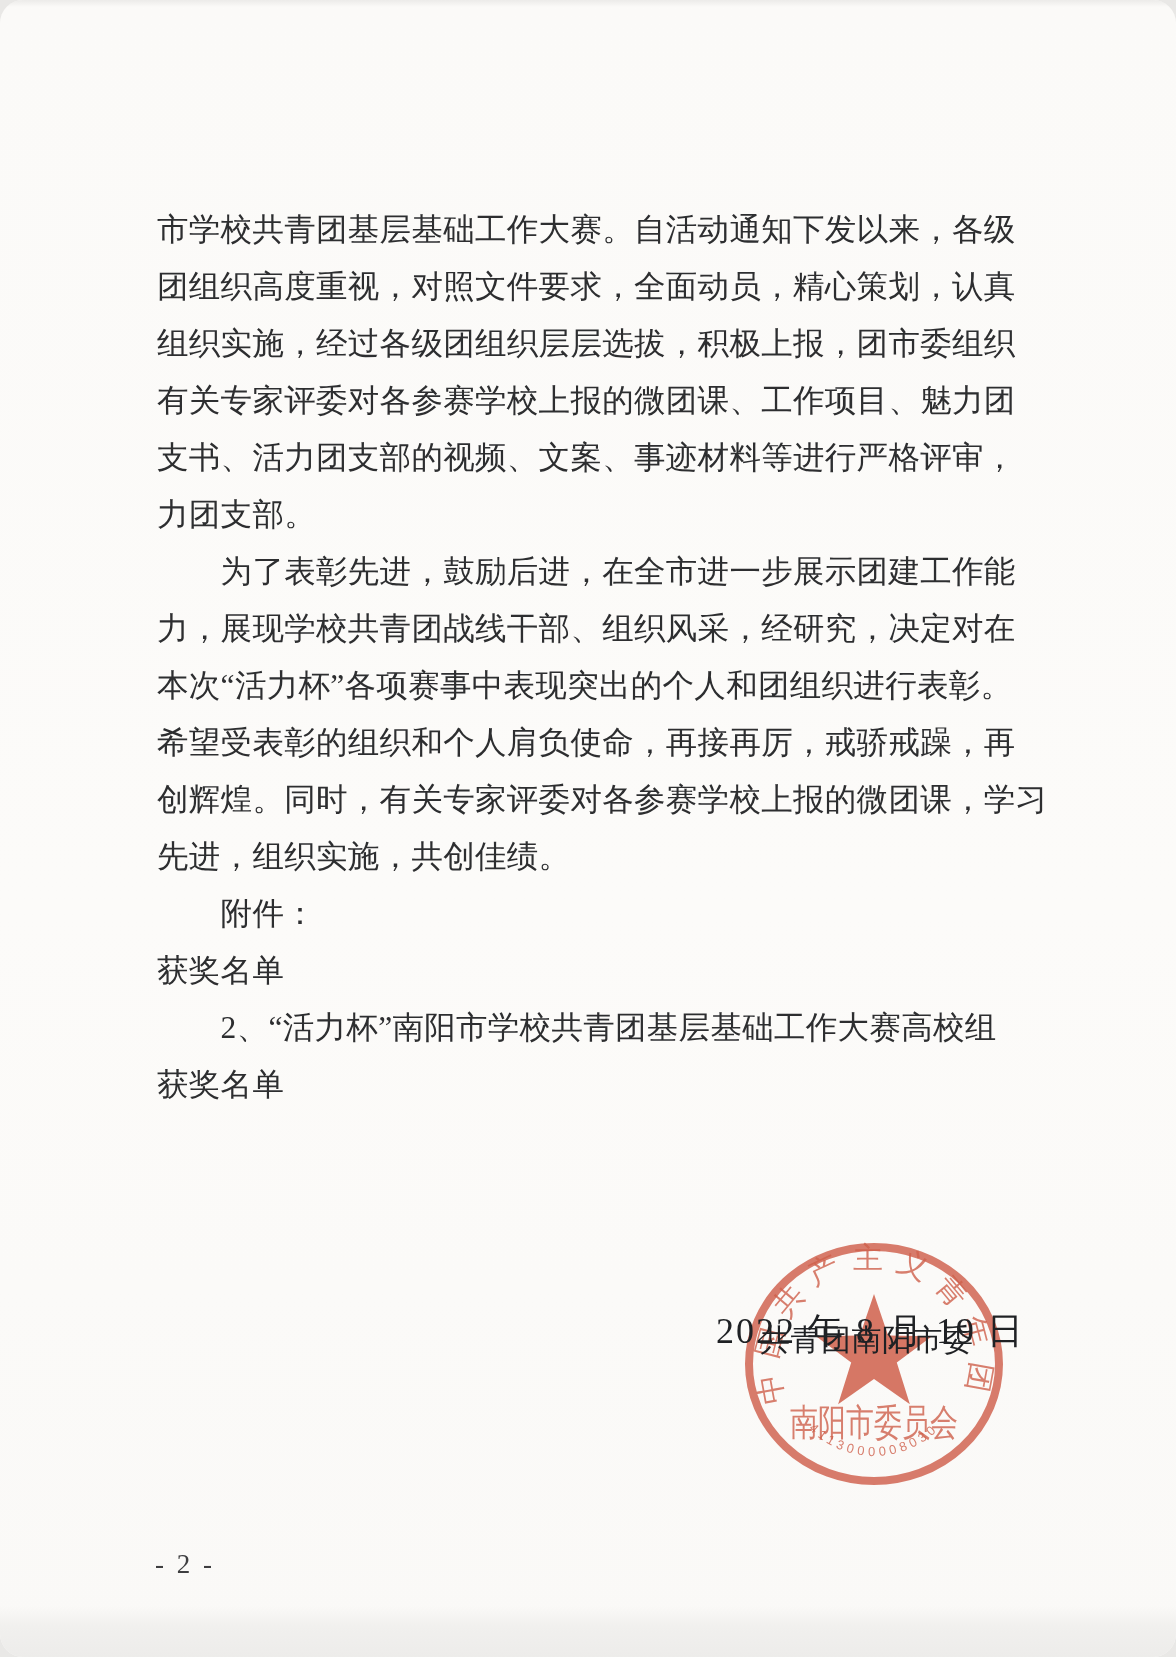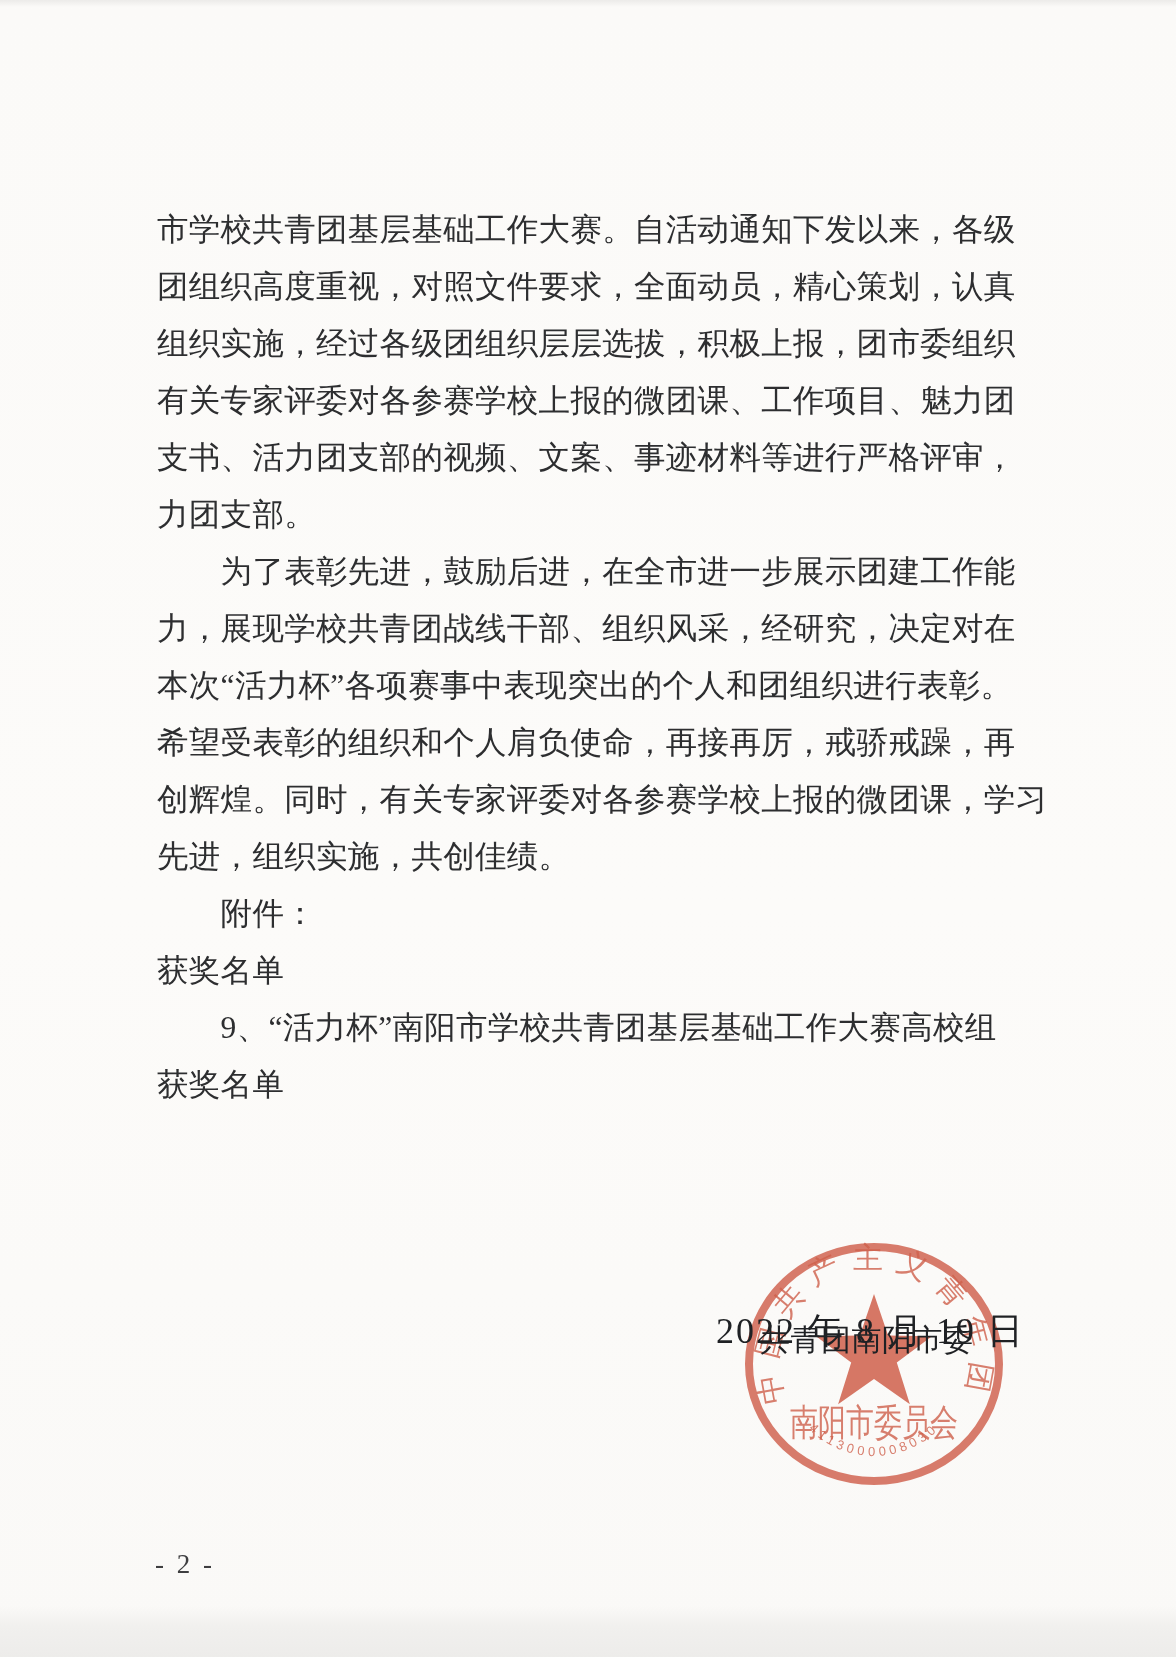--- a/index.html
+++ b/index.html
@@ -11,6 +11,7 @@
     background: linear-gradient(180deg, #fbfaf8 0%, #fcfbf9 55%, #faf9f7 100%);
     overflow: hidden;
     font-family: "Liberation Serif", serif;
+    border-radius: 23px;
   }
   .edge-top {
     position: absolute; left: 0; top: 0; width: 100%; height: 7px;

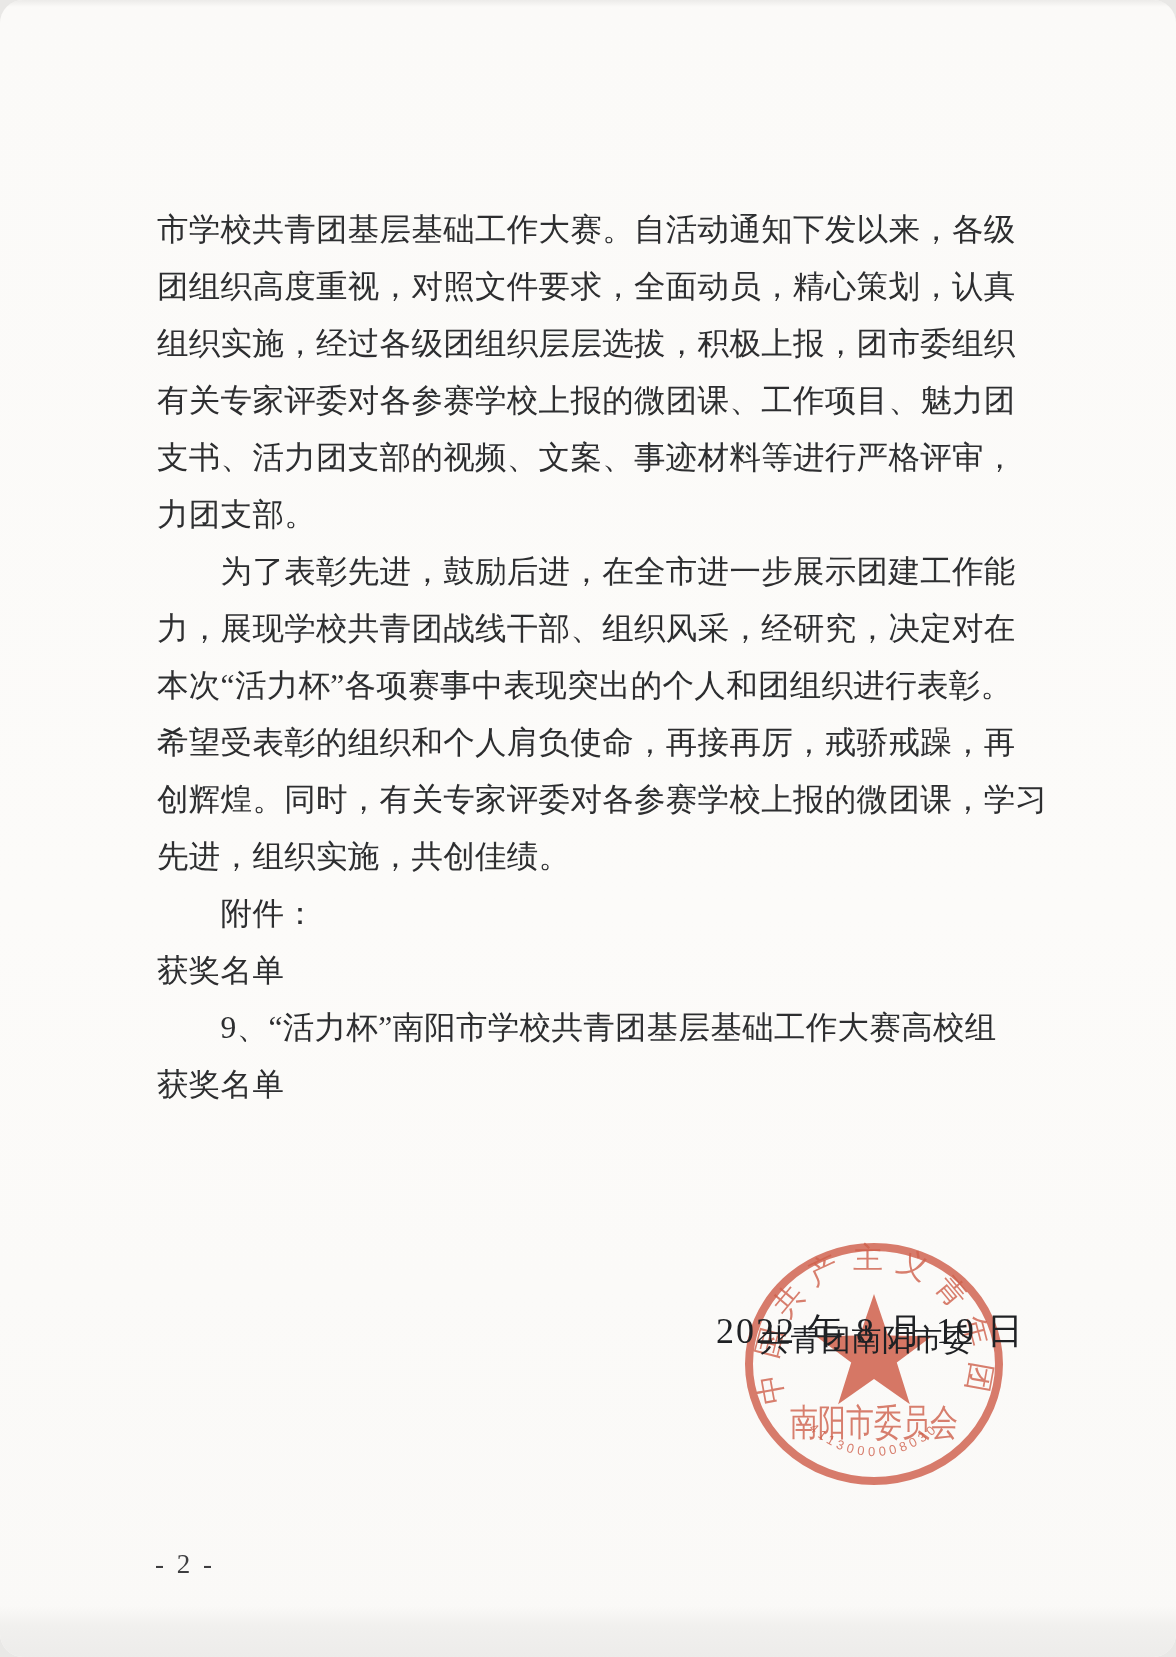--- a/index.html
+++ b/index.html
@@ -95,7 +95,7 @@
     <div class="line">先进，组织实施，共创佳绩。</div>
     <div class="line">　　附件：</div>
     <div class="line">获奖名单</div>
-    <div class="line">　　9、“活力杯”南阳市学校共青团基层基础工作大赛高校组</div>
+    <div class="line">　　2、“活力杯”南阳市学校共青团基层基础工作大赛高校组</div>
     <div class="line">获奖名单</div>
   </div>
 

